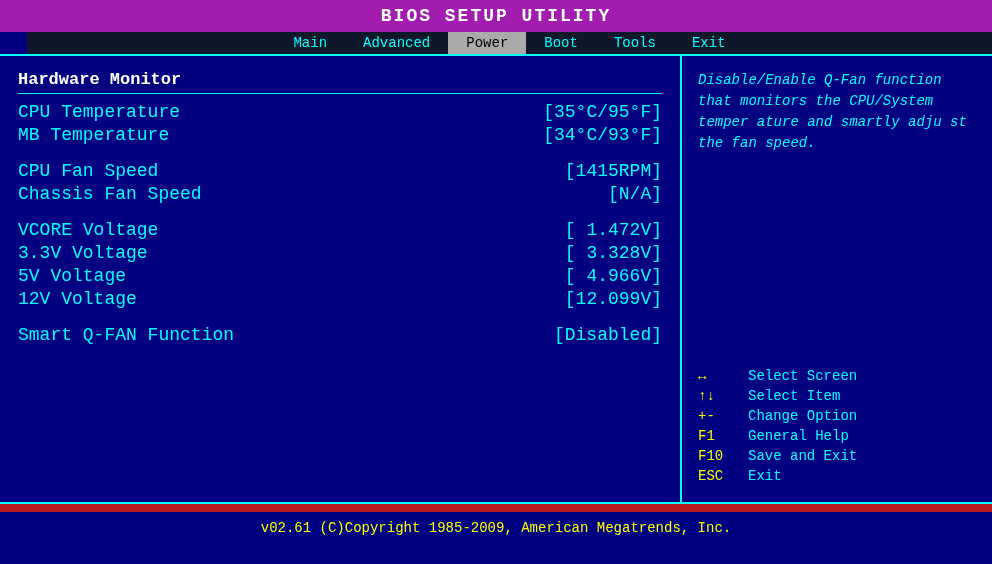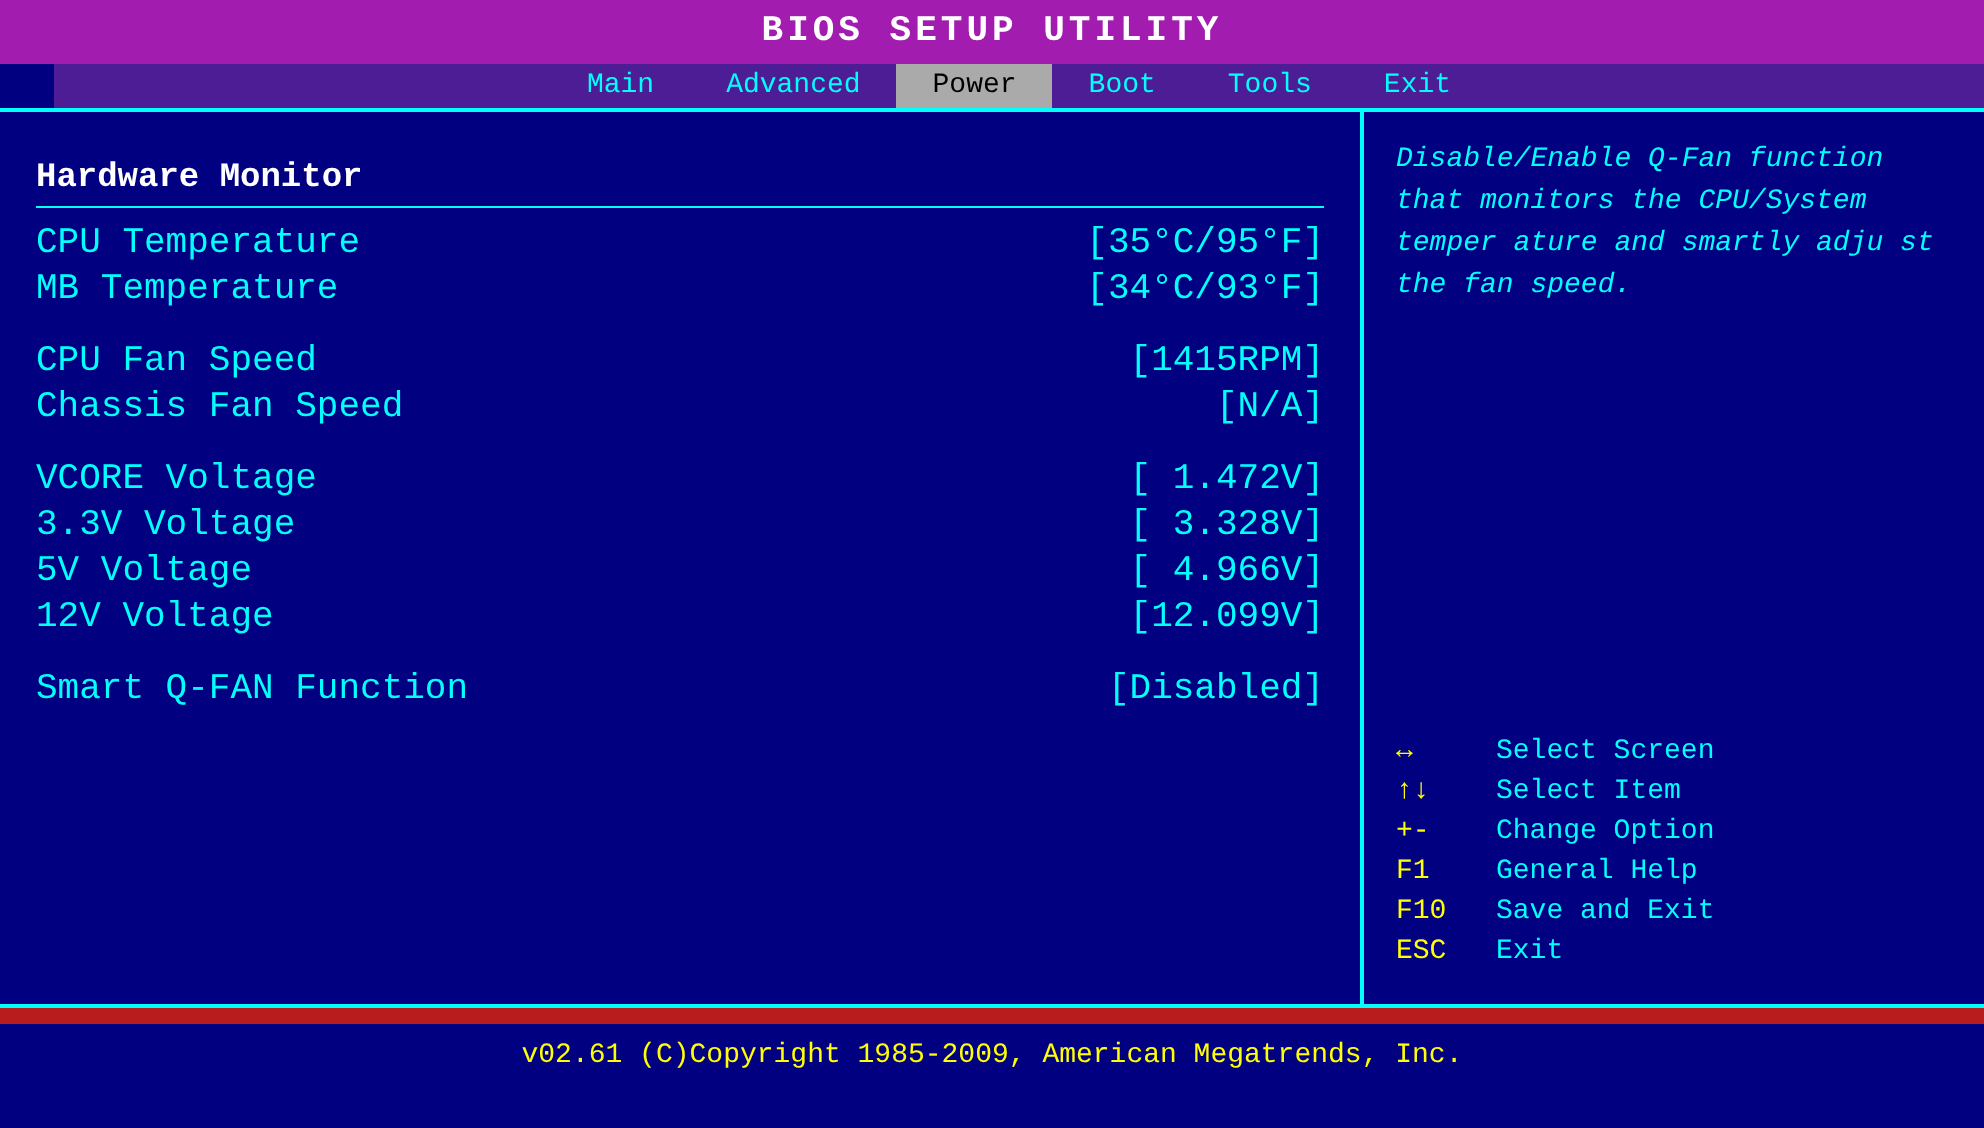--- a/index.html
+++ b/index.html
@@ -25,7 +25,7 @@
 
     
     #tab-bar {
-      background: #4c1d95;
+      background: #0f172a;
       display: flex;
       justify-content: center;
       padding: 0;

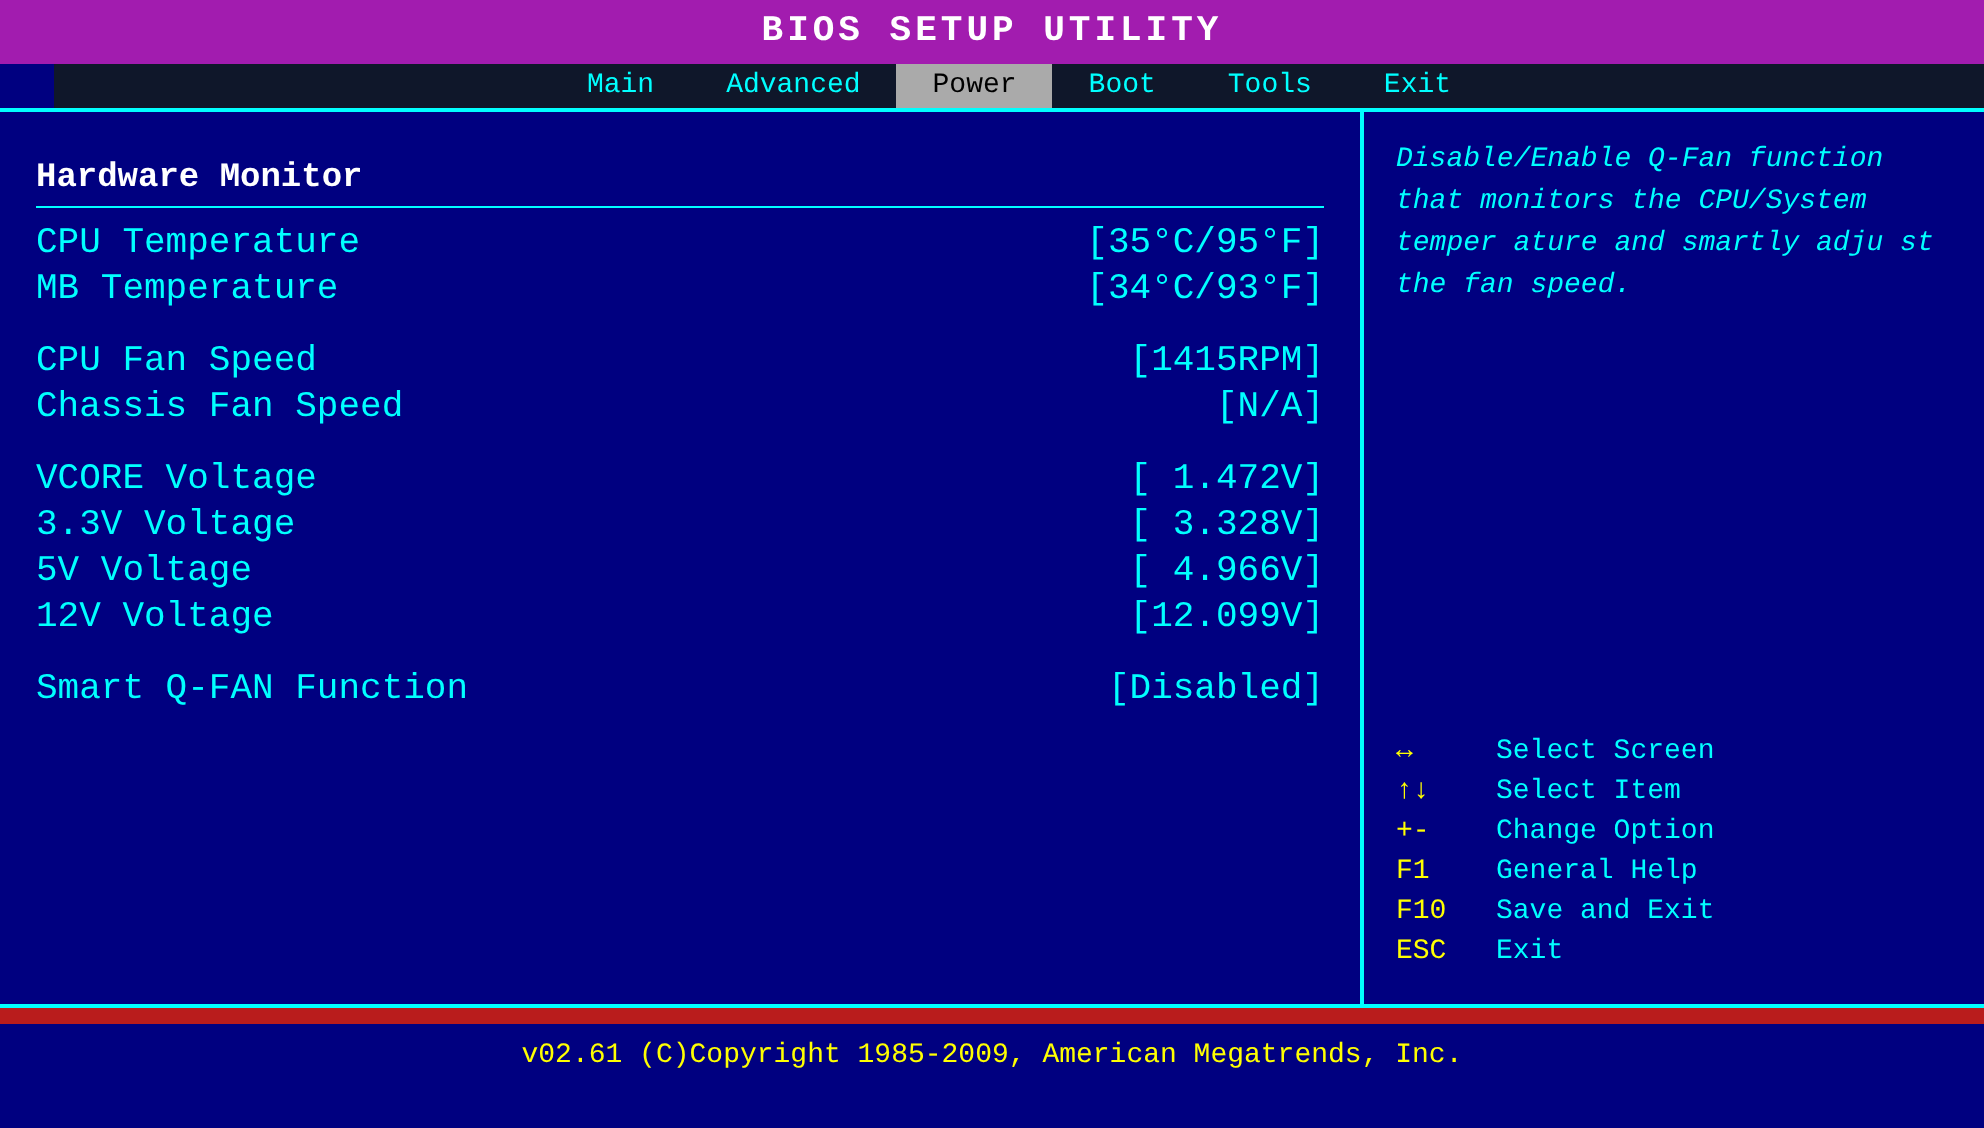--- a/index.html
+++ b/index.html
@@ -56,7 +56,7 @@
     
     #left-panel {
       flex: 1;
-      padding: 24px 18px;
+      padding: 14px 18px;
       border-right: 2px solid #00FFFF;
     }
 

